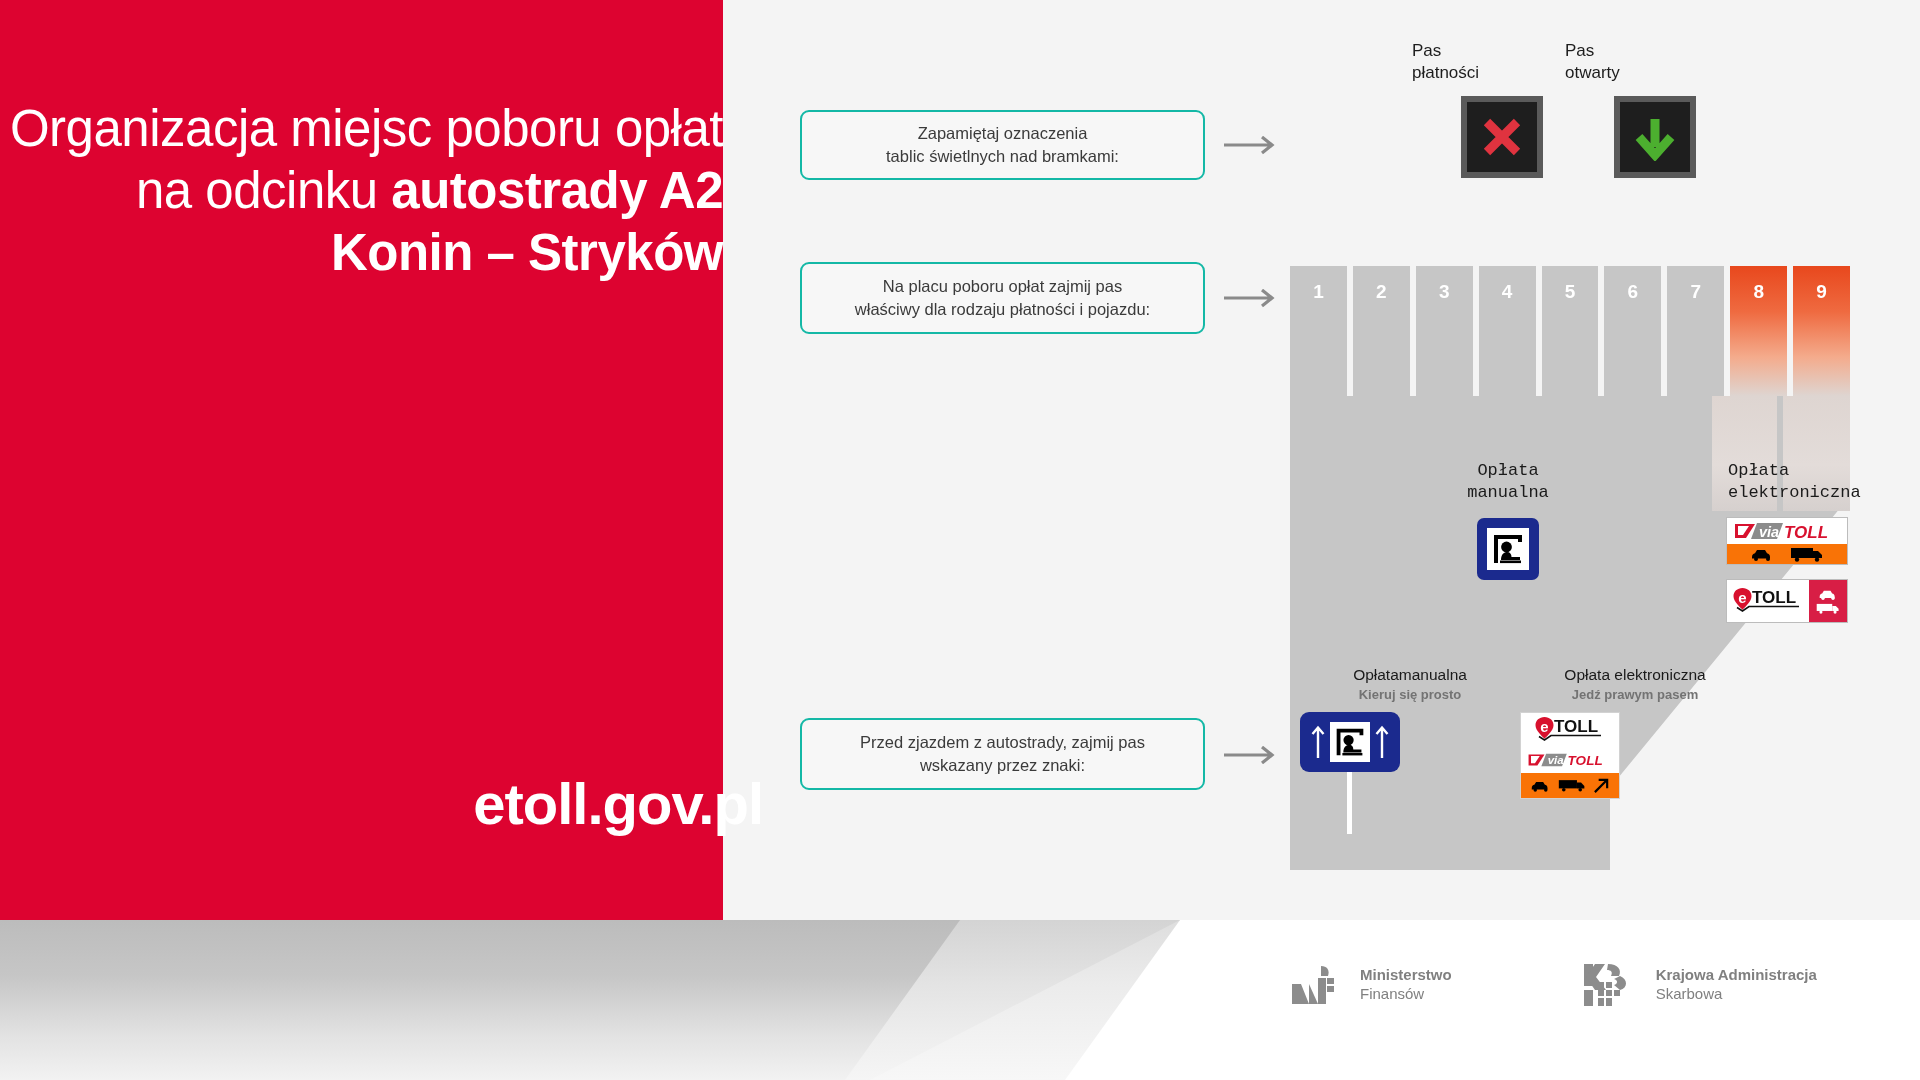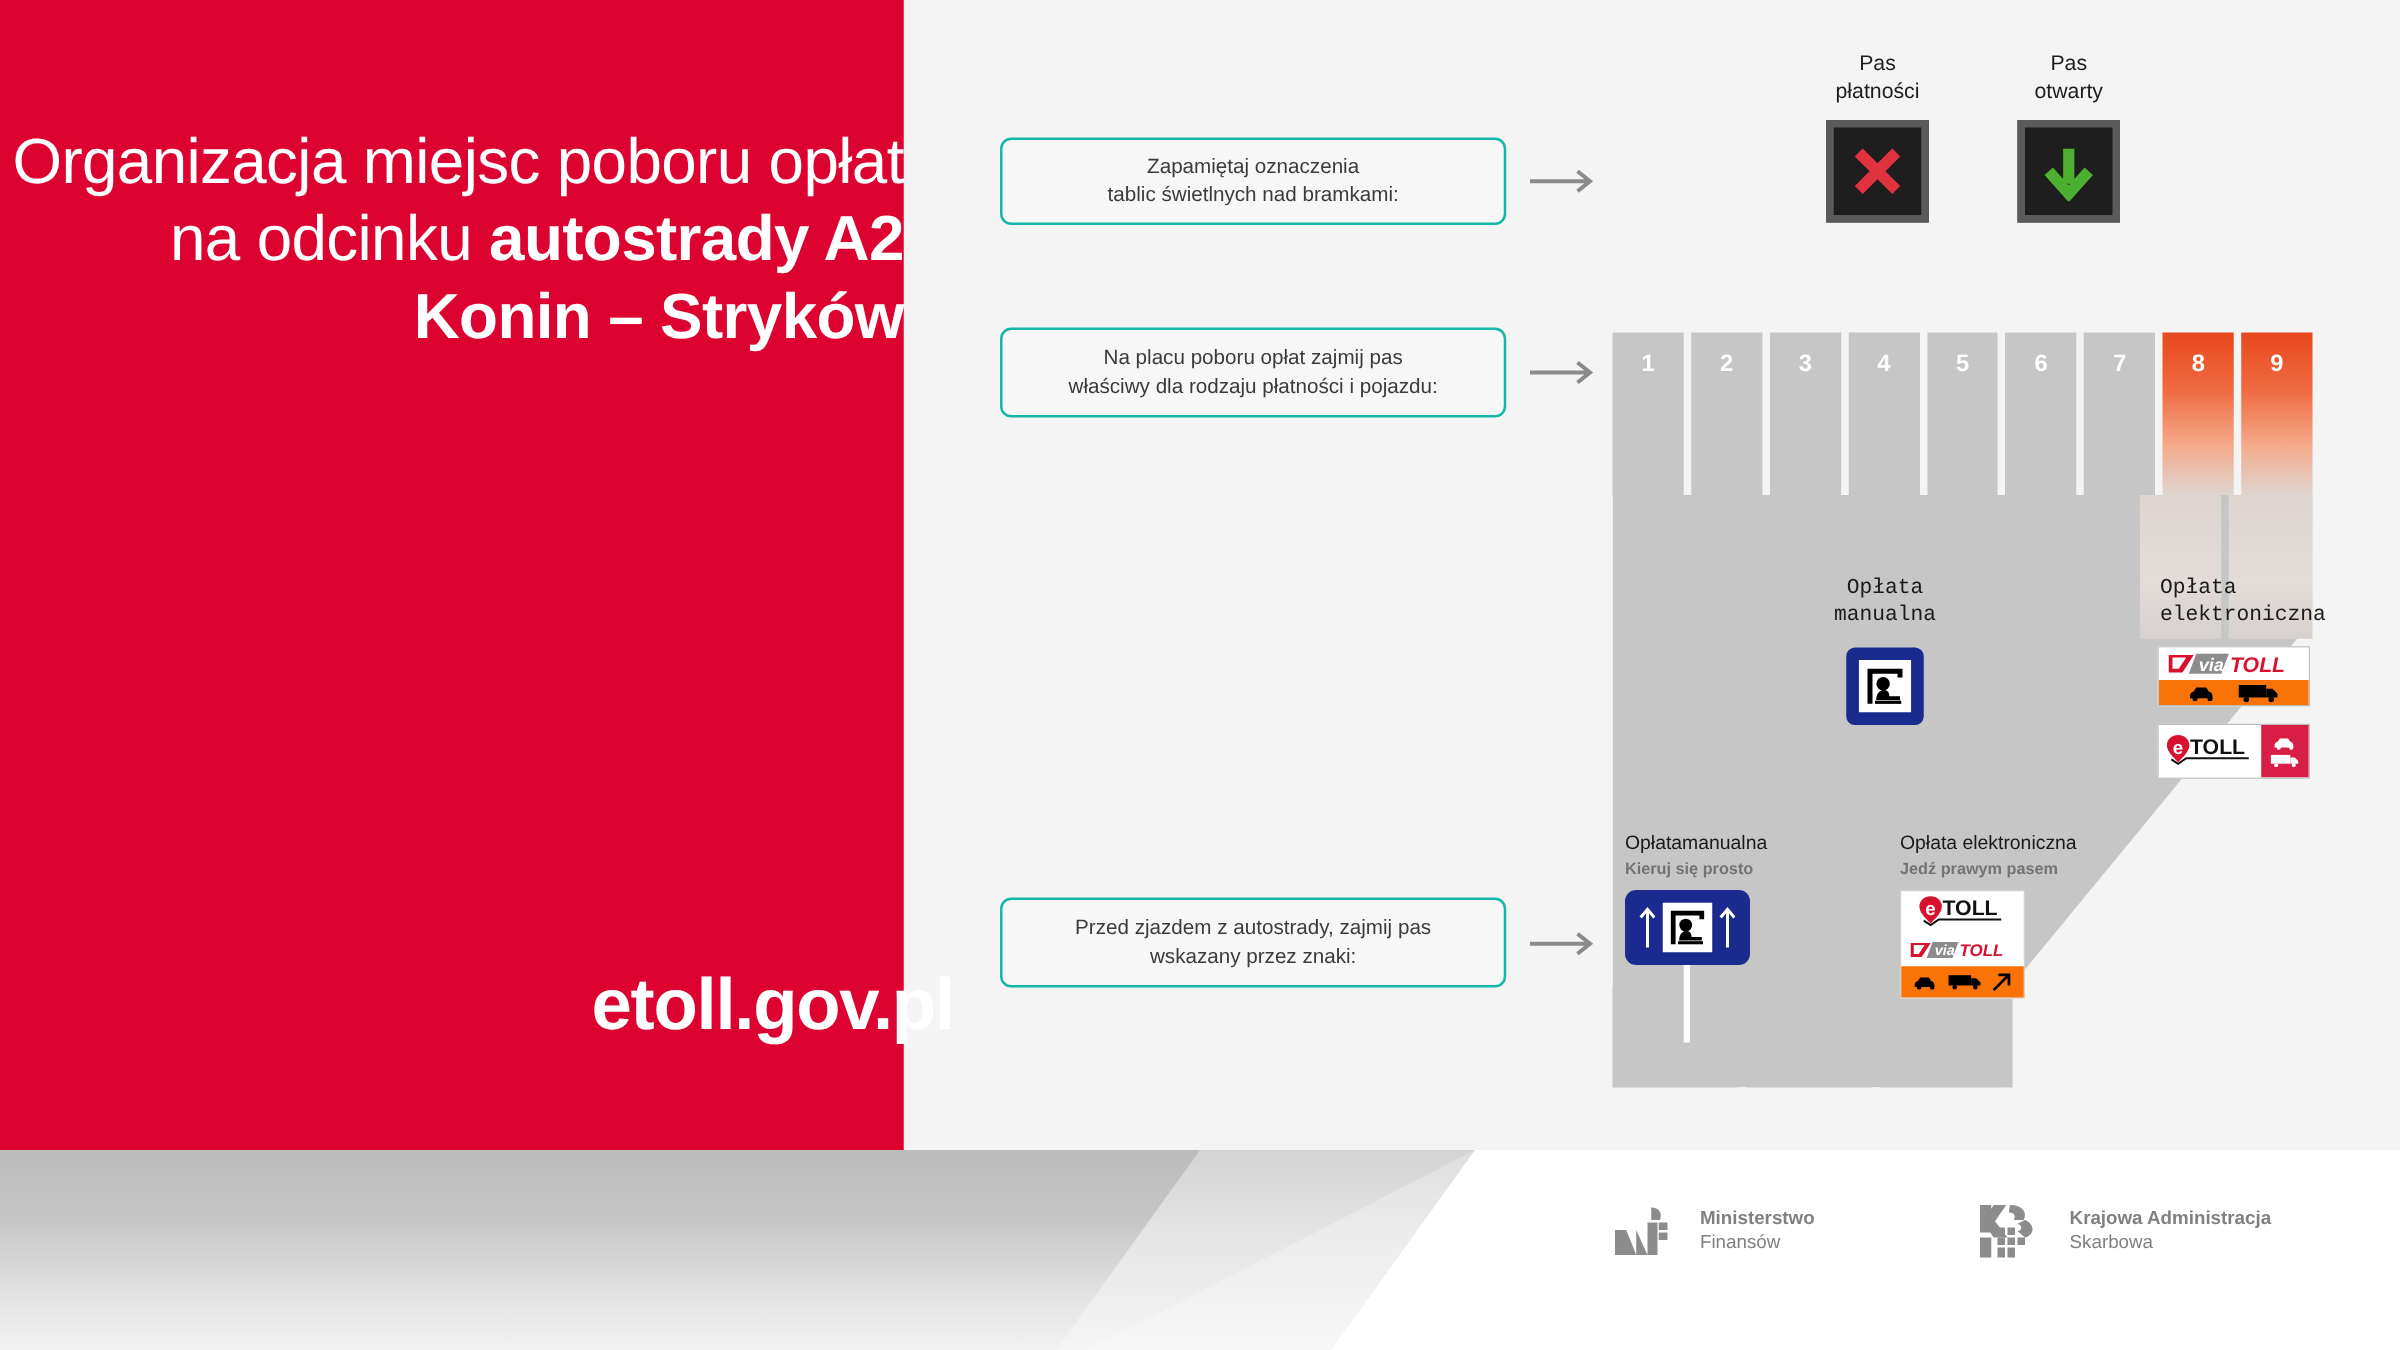--- a/index.html
+++ b/index.html
@@ -69,7 +69,7 @@
   #arrow-3{ left:1224px; top:744px; }
 
   
-  .signal-group{ position:absolute; text-align:center; }
+  .signal-group{ position:absolute; text-align:left; }
   #signal-closed{ left:1412px; top:40px; width:180px; }
   #signal-open{   left:1565px; top:40px; width:180px; }
   .signal-label{ font-size:17px; color:#1d1d1d; line-height:1.3; font-weight:400; }

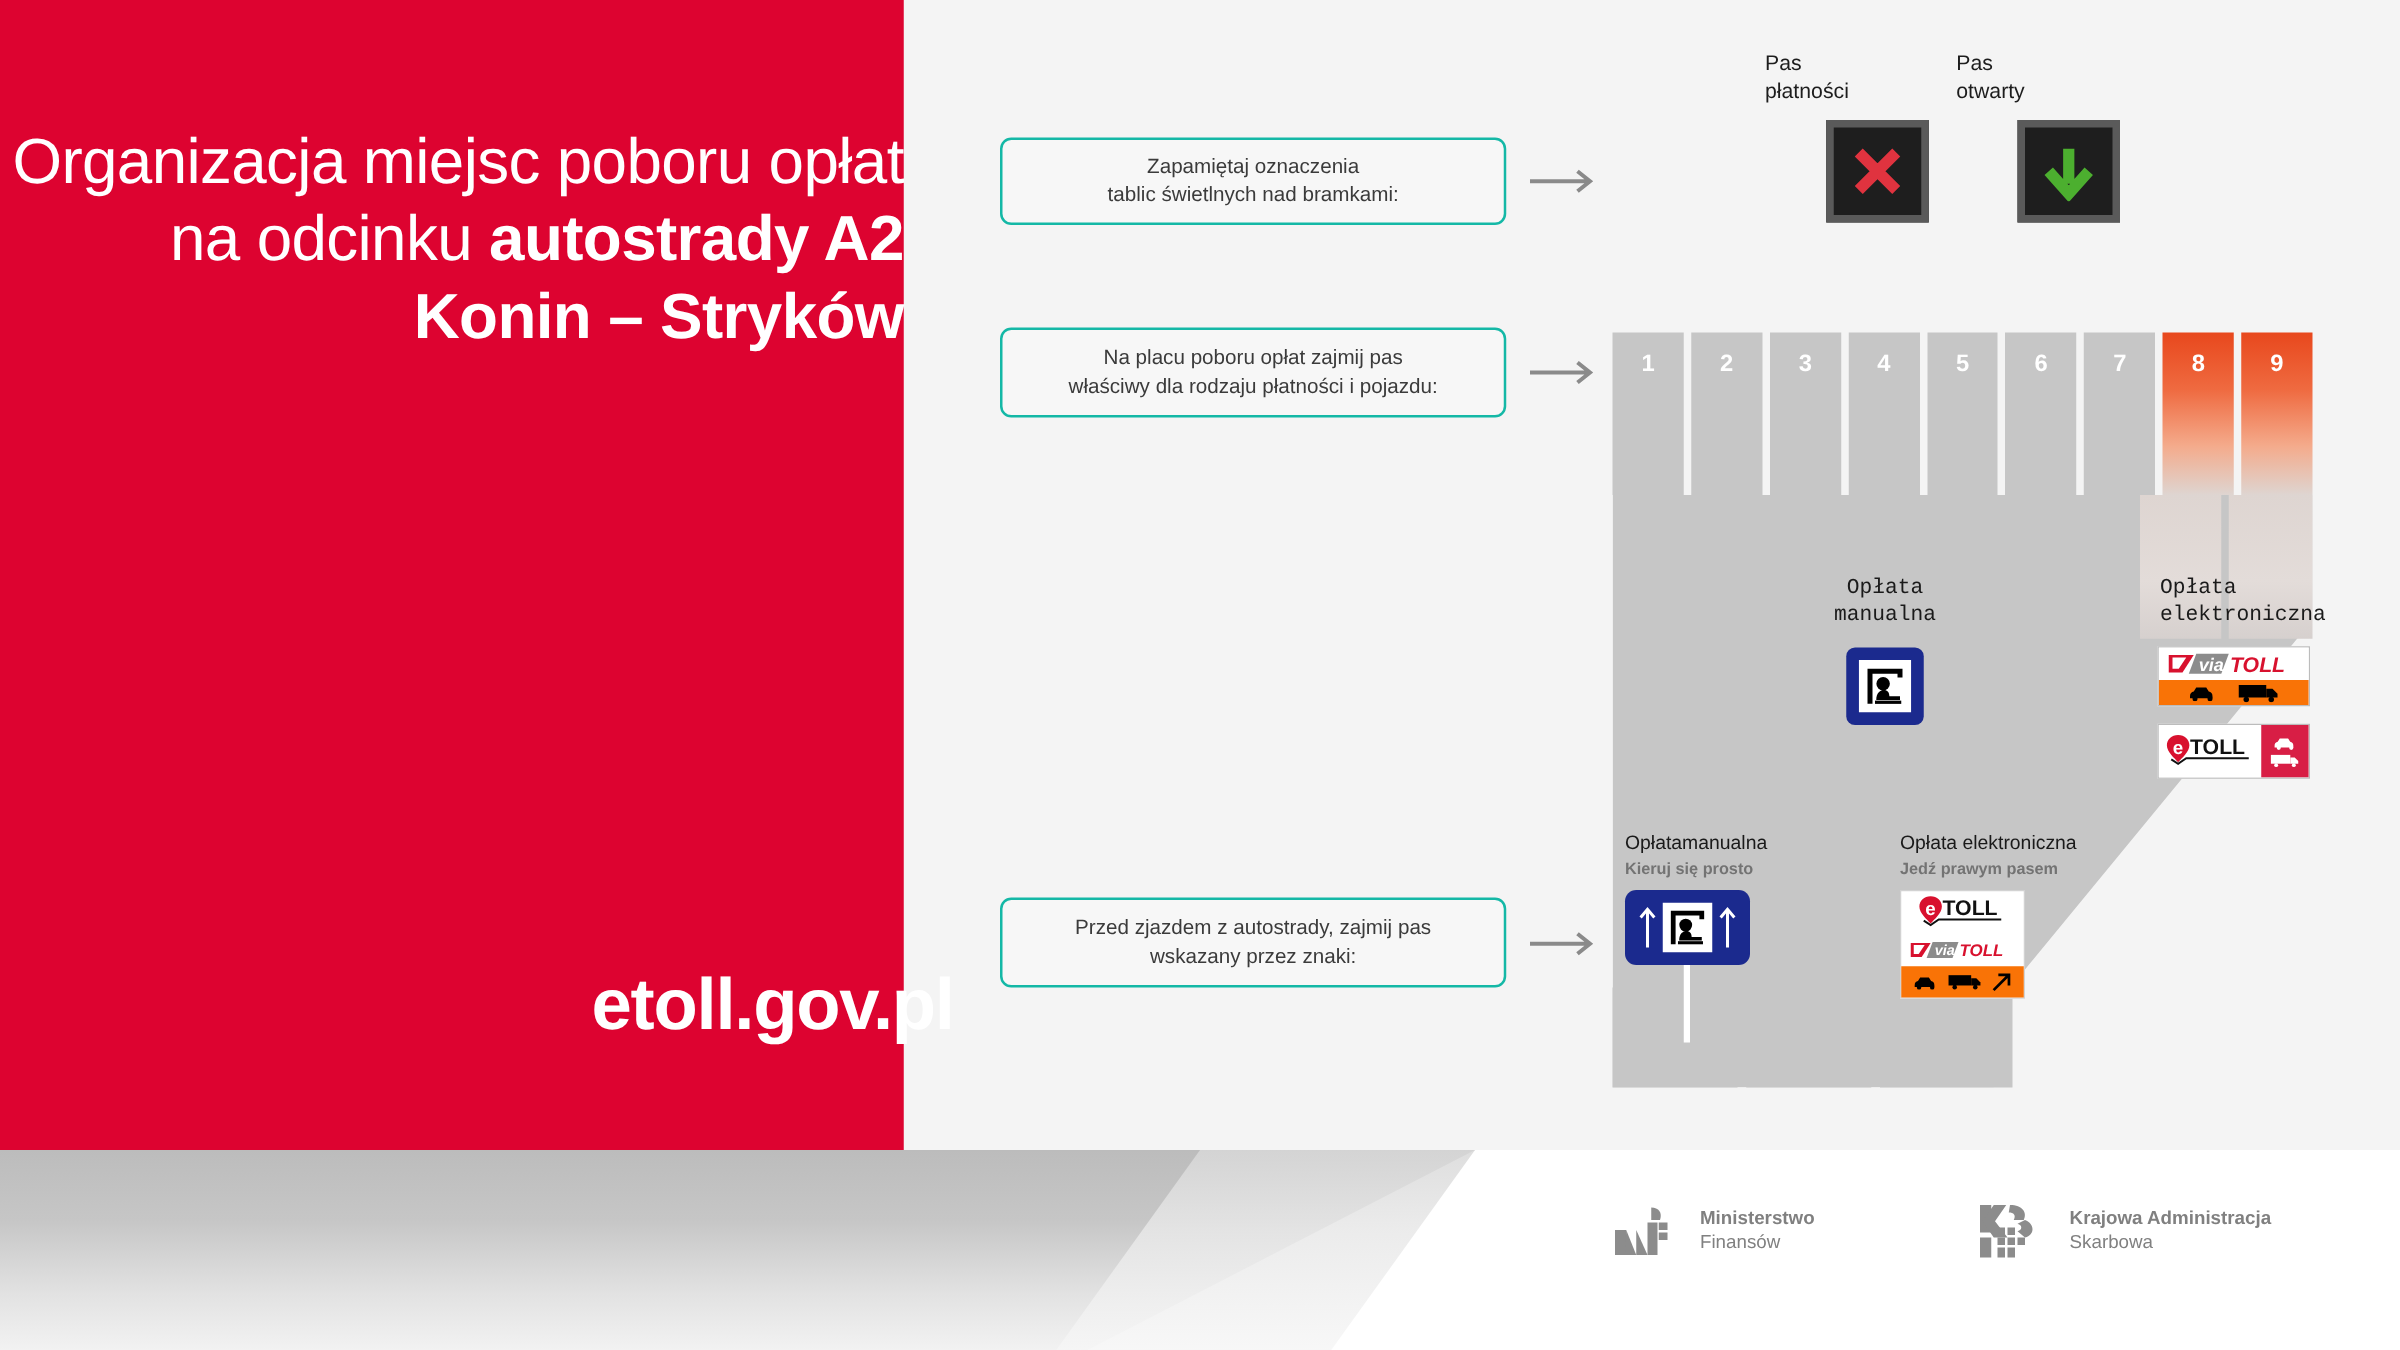--- a/index.html
+++ b/index.html
@@ -134,7 +134,7 @@
   .etoll-right{ width:38px; background:#d81e45; display:flex; flex-direction:column; align-items:center; justify-content:center; gap:3px; }
 
   
-  .roadsign-block{ position:absolute; }
+  .roadsign-block{ position:absolute;text-align:center; }
   #rs-manual{ left:1300px; top:665px; width:220px; }
   #rs-elec{   left:1520px; top:665px; width:230px; }
   .rs-l1{ font-size:15.5px; color:#1a1a1a; font-weight:400; line-height:1.35; }

